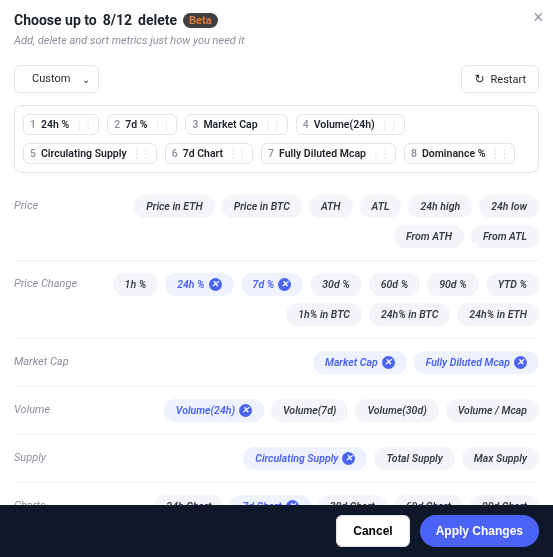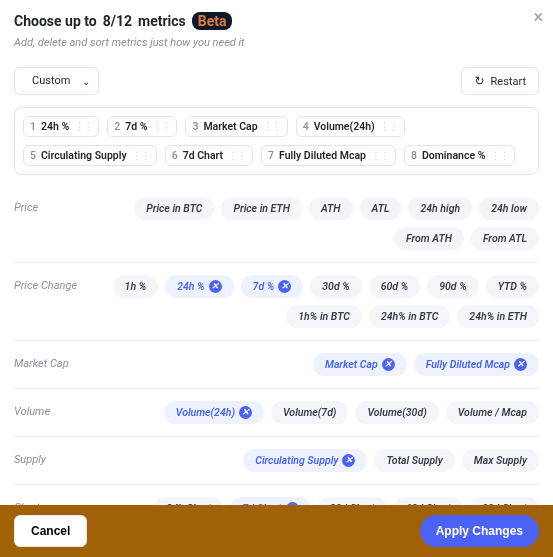--- a/index.html
+++ b/index.html
@@ -95,7 +95,7 @@
   <div class="title-row">
     <span>Choose up to</span>
     <span class="count">8/12</span>
-    <span>metrics</span>
+    <span>delete</span>
     <span class="beta">Beta</span>
   </div>
   <div class="subtitle">Add, delete and sort metrics just how you need it</div>

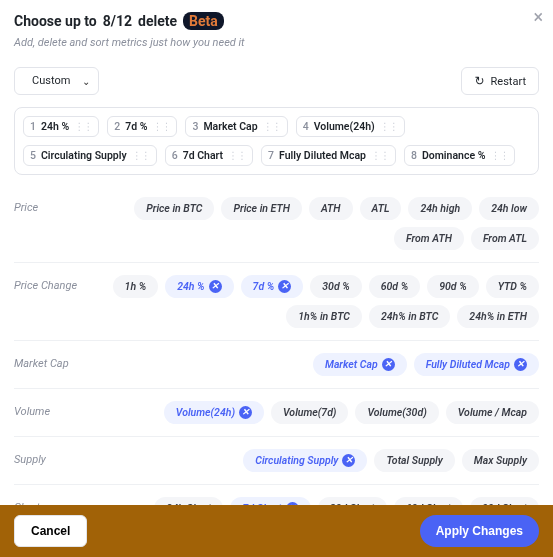--- a/index.html
+++ b/index.html
@@ -20,8 +20,8 @@
   .title-row { display: flex; align-items: center; gap: 6px; font-size: 14px; font-weight: 700; }
   .title-row .count { font-weight: 700; }
   .beta {
-    background: #0f172a; color: #e07a3a;
-    font-size: 14px; font-weight: 700; padding: 1px 6px; border-radius: 8px;
+    background: #404040; color: #e07a3a;
+    font-size: 11px; font-weight: 700; padding: 1px 6px; border-radius: 8px;
   }
   .subtitle { color: #8a8f9c; font-size: 11px; margin-top: 6px; font-style: italic; }
   .top-controls { display: flex; justify-content: space-between; margin: 18px 0 12px; }

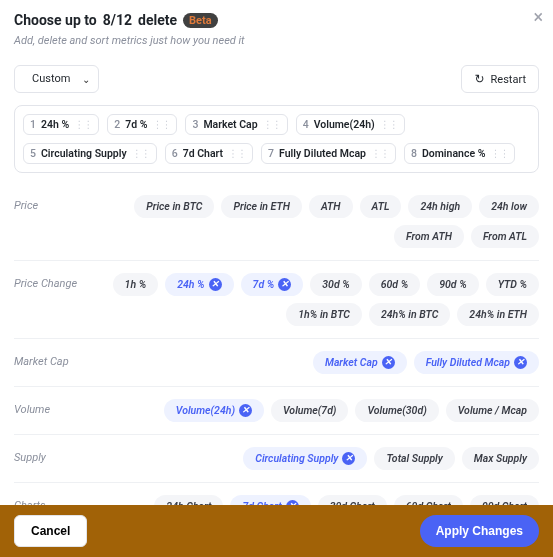--- a/index.html
+++ b/index.html
@@ -159,10 +159,10 @@
         <div class="cat-label">Price</div>
         <div class="chips">
           <span class="chip">
+            <span>Price in ETH</span>
+          </span>
+          <span class="chip">
             <span>Price in BTC</span>
-          </span>
-          <span class="chip">
-            <span>Price in ETH</span>
           </span>
           <span class="chip">
             <span>ATH</span>

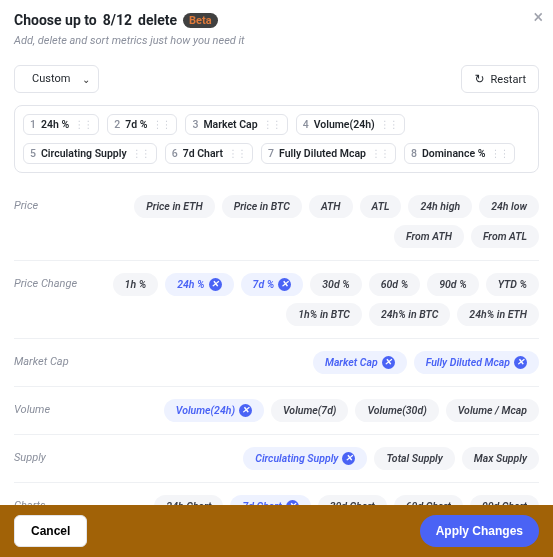--- a/index.html
+++ b/index.html
@@ -72,8 +72,8 @@
   }
   .footer {
     position: absolute; bottom: 0; left:0; right:0;
-    padding: 10px 14px; display: flex; justify-content: space-between; gap: 10px;
-    background:#a16207;
+    padding: 10px 14px; display: flex; justify-content: flex-end; gap: 10px;
+    background:#0f172a;
   }
   .btn-cancel {
     background: #fff; border: 1px solid #e2e4ea; border-radius: 6px;

